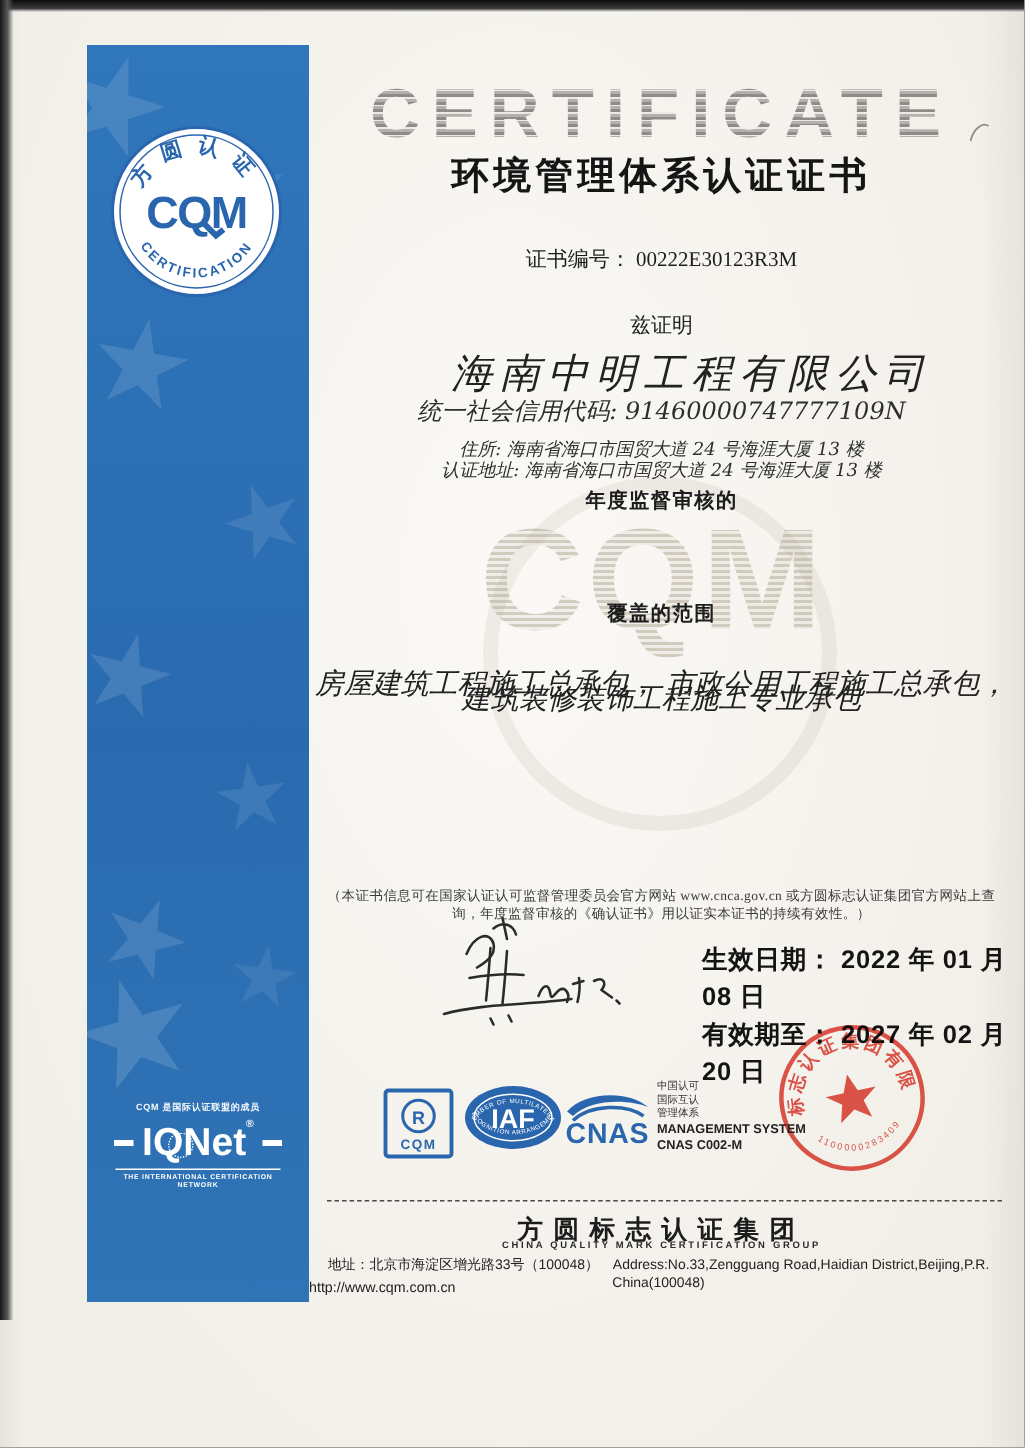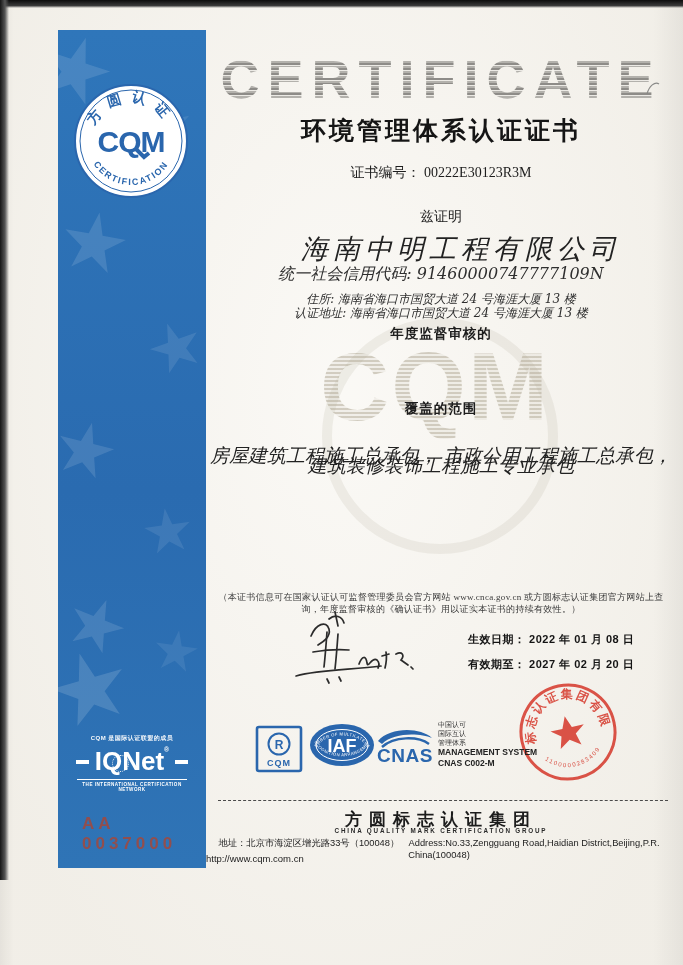--- a/index.html
+++ b/index.html
@@ -41,7 +41,7 @@
 
   
   .wm-cert{position:absolute;left:203px;top:48px;width:476px;text-align:center;
-        font-weight:bold;font-size:54px;letter-spacing:8px;
+        font-weight:bold;font-size:46px;letter-spacing:8px;
         background:repeating-linear-gradient(180deg,#8e8c88 0 2px,#eceae5 2px 3px,#b3b1ac 3px 5px);
         -webkit-background-clip:text;background-clip:text;color:transparent;}
   .wm-cqm{position:absolute;left:285px;top:332px;width:300px;text-align:center;

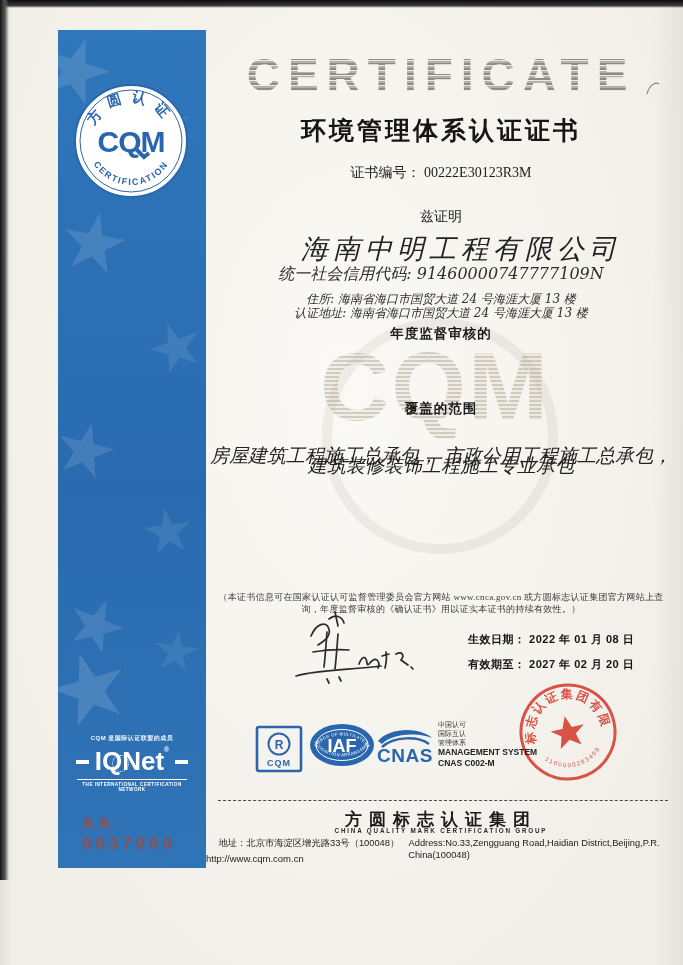--- a/index.html
+++ b/index.html
@@ -56,7 +56,7 @@
   .heiti{font-family:"Liberation Sans",sans-serif;font-weight:bold;}
   .song{font-family:"Liberation Serif",serif;}
   .kai{font-family:"DejaVu Serif",serif;font-style:italic;}
-  .title{top:114px;font-size:25px;letter-spacing:3px;color:#151515;}
+  .title{top:100px;font-size:25px;letter-spacing:3px;color:#151515;}
   .certno{top:164px;font-size:14px;}
   .certify{top:208px;font-size:14px;}
   .company{top:231px;font-size:27px;letter-spacing:5px;color:#222;padding-left:20px;}

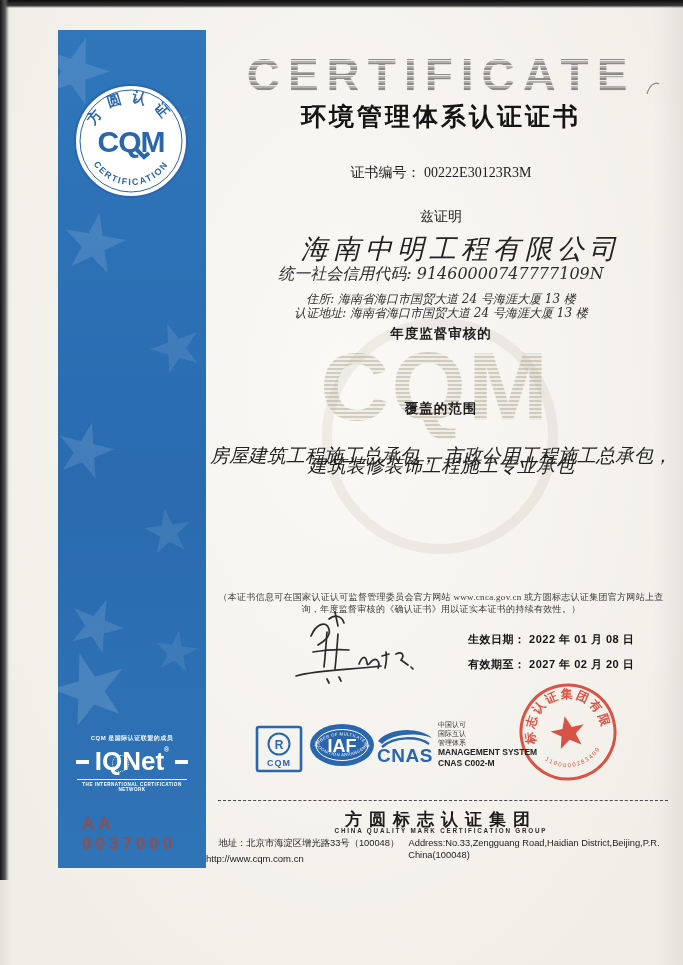--- a/index.html
+++ b/index.html
@@ -70,7 +70,7 @@
   .scope2{top:453px;font-size:19px;color:#222;}
   .disc{font-size:9px;color:#3a3a3a;letter-spacing:.3px;}
   .disc1{top:591px;} .disc2{top:603px;}
-  .dates{position:absolute;left:468px;top:627px;font-size:11px;font-weight:bold;
+  .dates{position:absolute;left:468px;top:627px;font-size:17px;font-weight:bold;
         color:#141414;line-height:25px;letter-spacing:.5px;}
   .signature{position:absolute;left:283px;top:604px;}
 

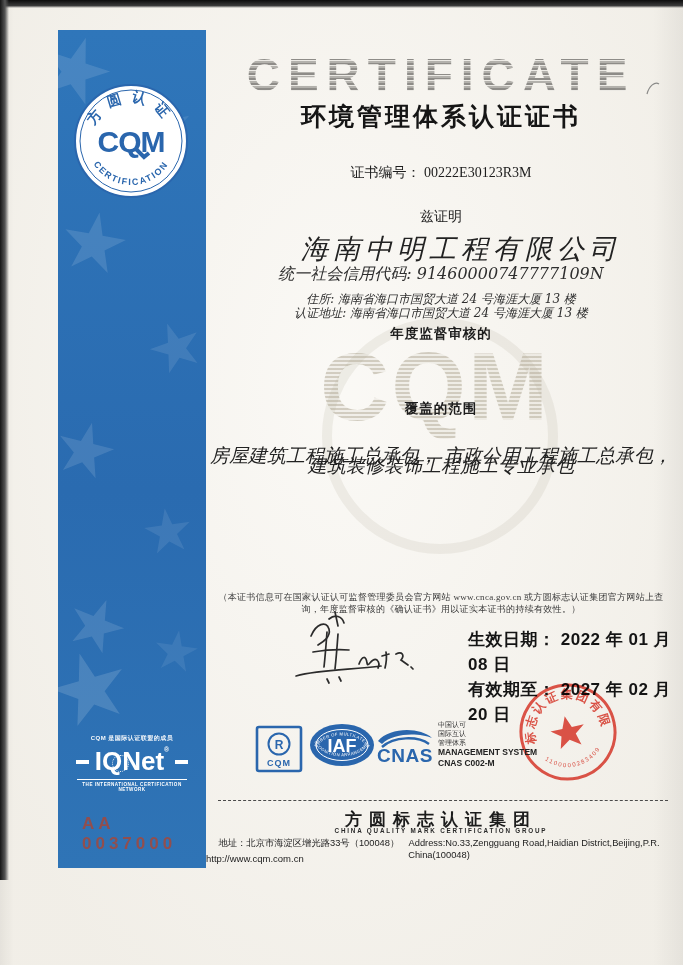--- a/index.html
+++ b/index.html
@@ -144,7 +144,6 @@
       </div>
       <div class="iqnet-tag">THE INTERNATIONAL CERTIFICATION NETWORK</div>
     </div>
-    <div class="serial">AA 0037000</div>
   </div>
 
   <div class="cline title heiti">环境管理体系认证证书</div>

